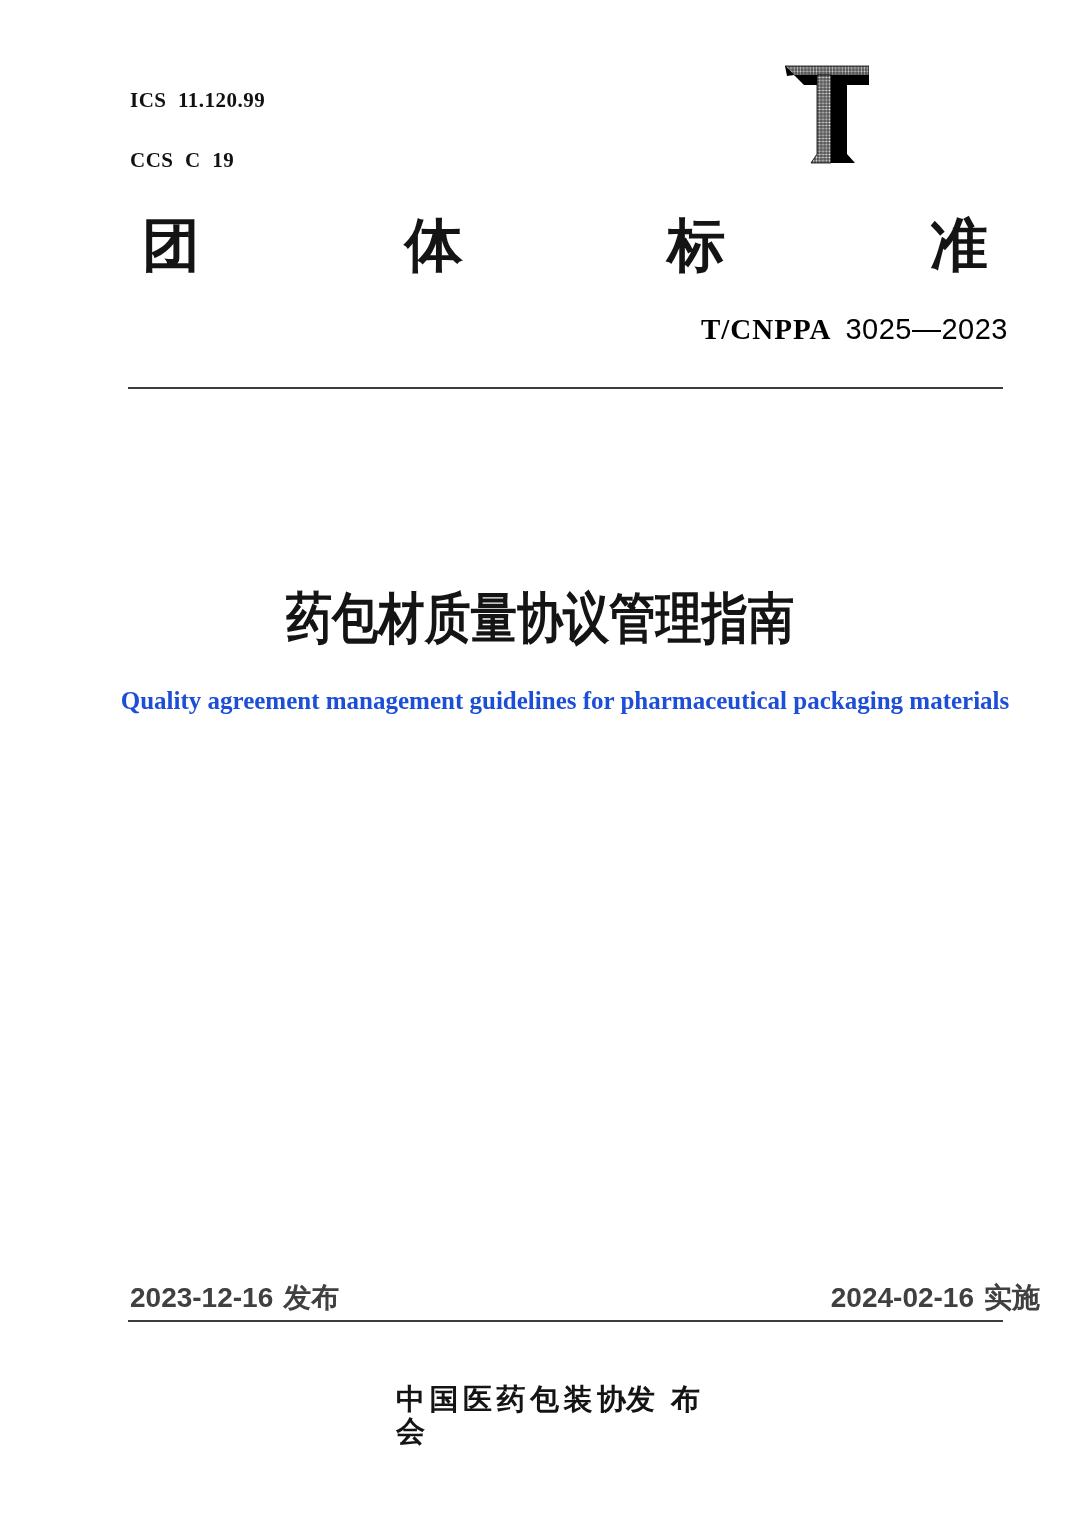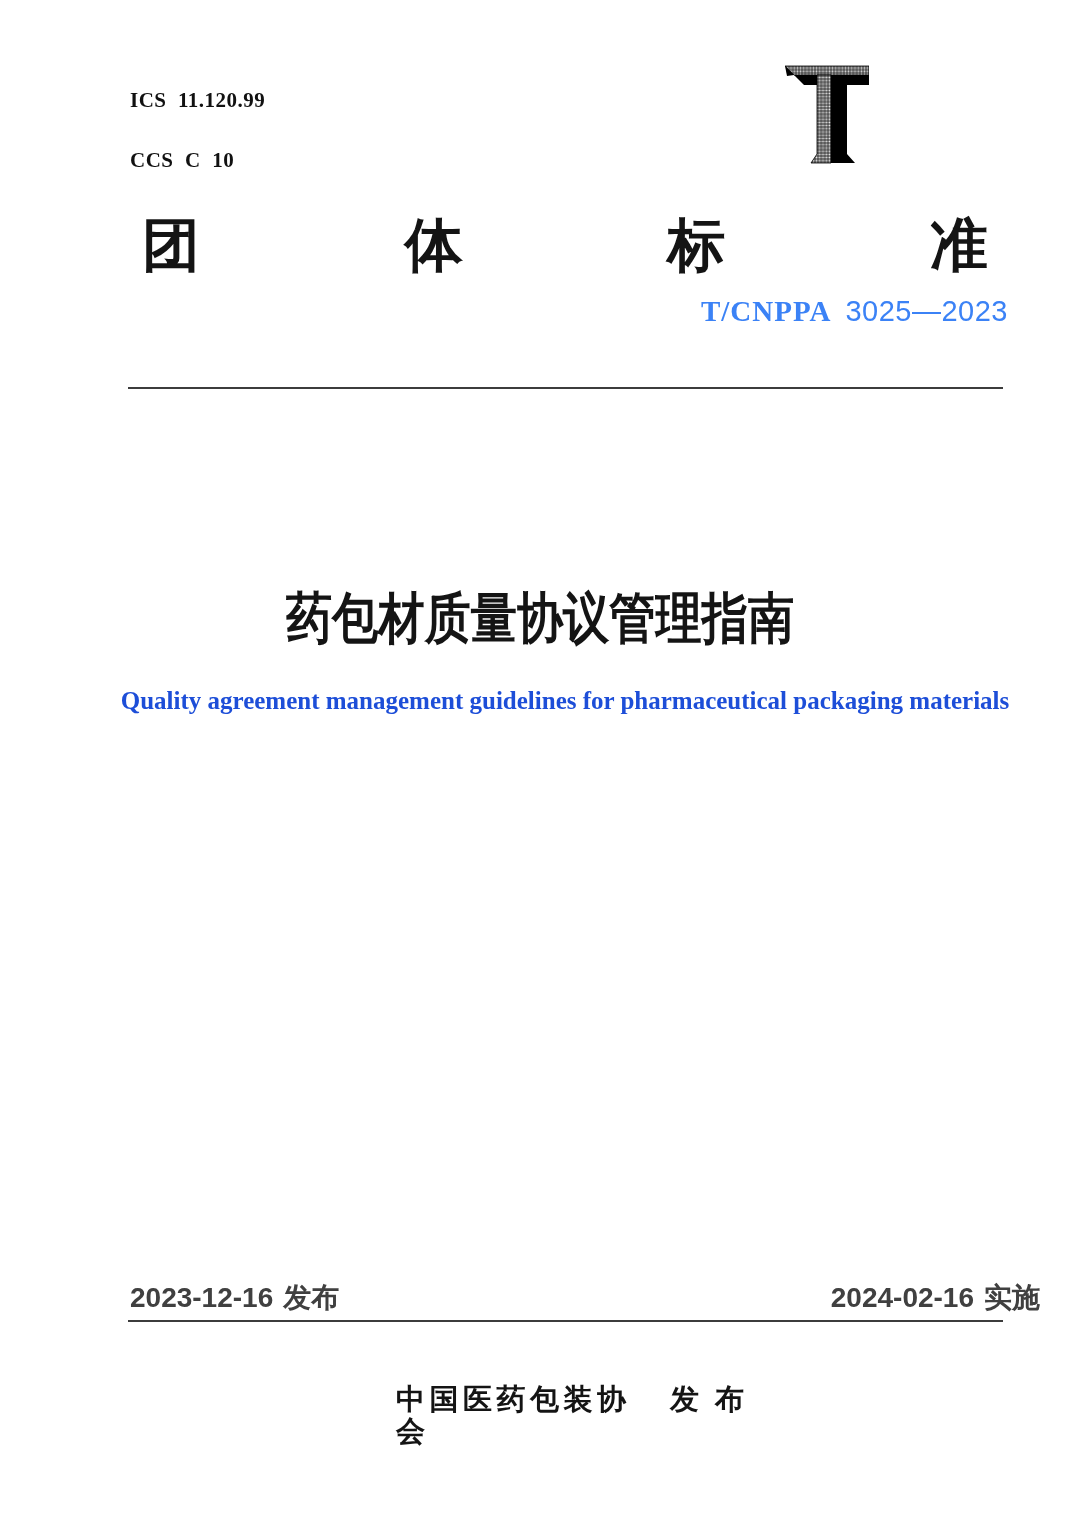--- a/index.html
+++ b/index.html
@@ -162,7 +162,7 @@
 
   <div class="ics-block">
     <div>ICS  11.120.99</div>
-    <div>CCS  C  10</div>
+    <div>CCS  C  19</div>
   </div>
 
   <div class="t-logo">

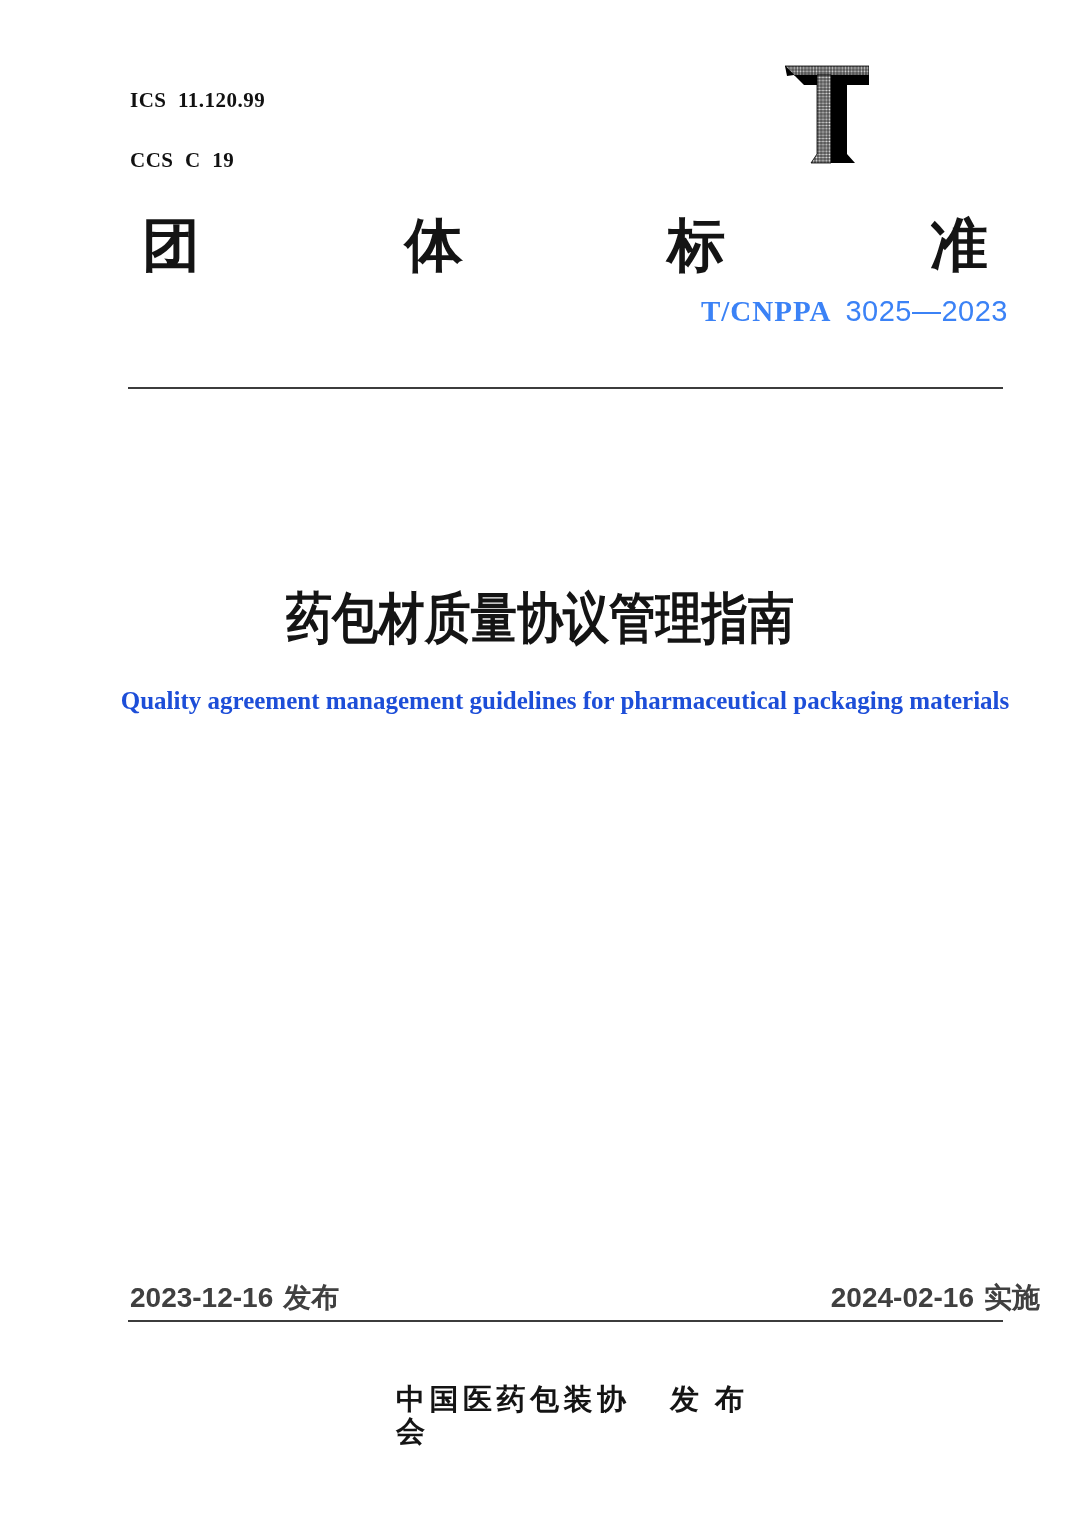--- a/index.html
+++ b/index.html
@@ -50,11 +50,11 @@
   
   .std-code {
     position: absolute;
-    right: 100px; top: 296px;
+    right: 100px; top: 314px;
     font-size: 29px;
     line-height: 1.1;
     white-space: nowrap;
-    color: #3b82f6;
+    color: #000000;
   }
   .std-code .prefix {
     font-family: "Liberation Serif", serif;

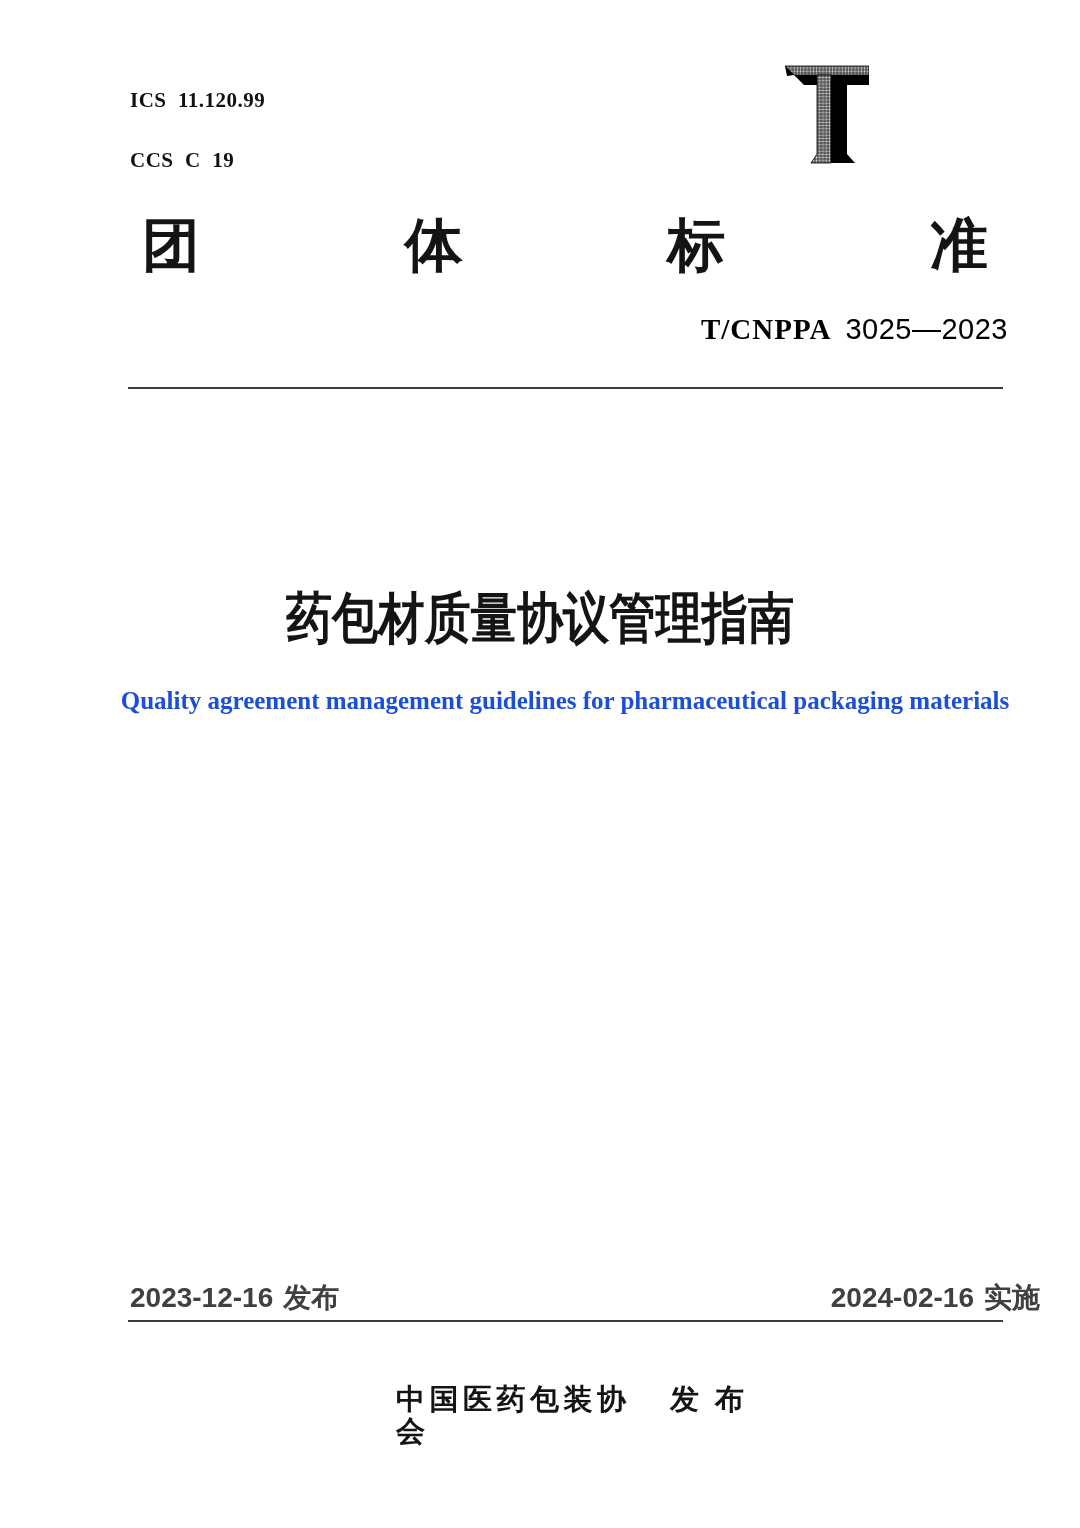--- a/index.html
+++ b/index.html
@@ -129,7 +129,7 @@
     left: 396px; top: 1348px;
     width: 348px;
     display: flex;
-    flex-direction: column;
+    flex-direction: row;
     gap: 14px;
     font-family: "Liberation Sans", sans-serif;
     font-weight: 600;

